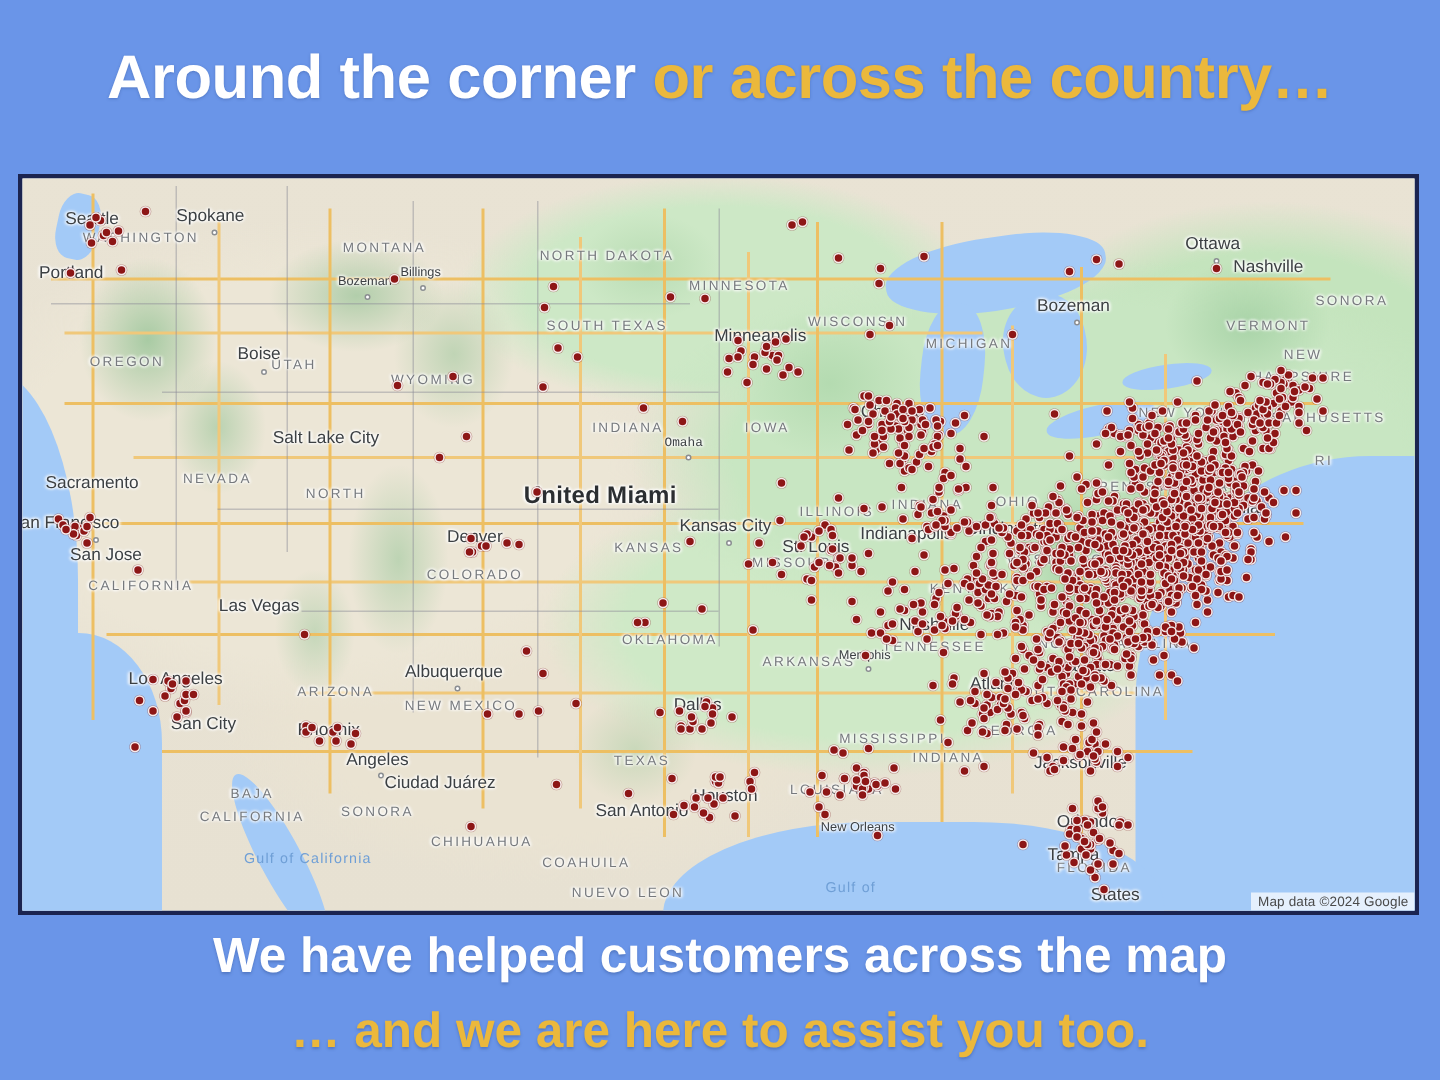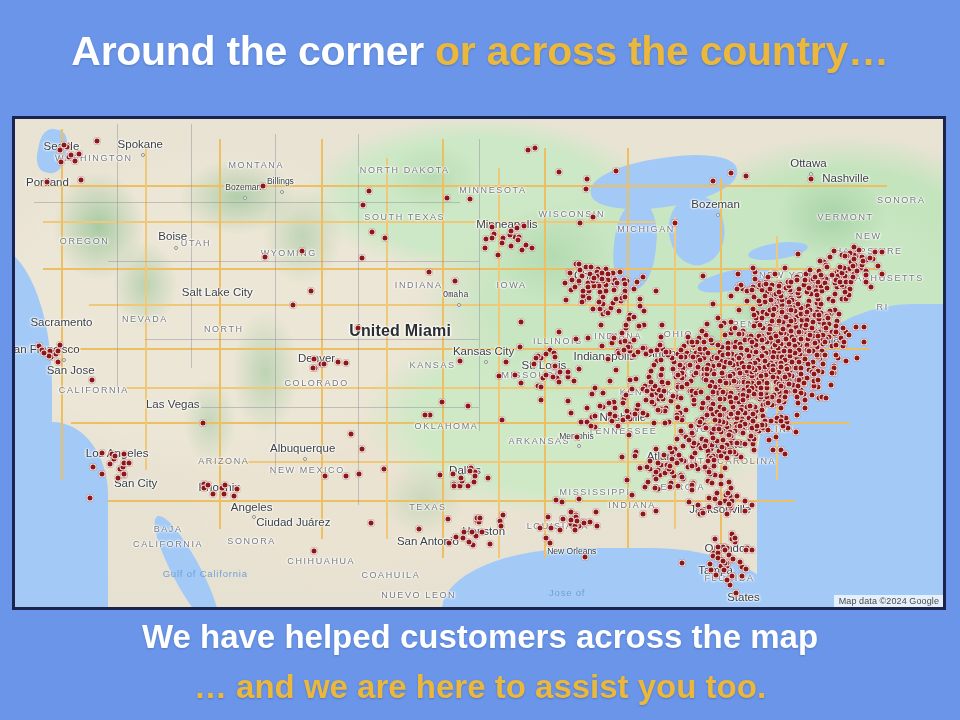--- a/index.html
+++ b/index.html
@@ -262,7 +262,7 @@
           <div class="lbl state" style="left: 33%; top: 90.5%;">CHIHUAHUA</div>
           <div class="lbl state" style="left: 40.5%; top: 93.5%;">COAHUILA</div>
           <div class="lbl state" style="left: 43.5%; top: 97.5%;">NUEVO LEON</div>
-          <div class="lbl waterlbl" style="left: 59.5%; top: 97%;">Jose of</div>
+          <div class="lbl waterlbl" style="left: 59.5%; top: 97%;">Gulf of</div>
           <div class="lbl waterlbl" style="left: 20.5%; top: 93%;">Gulf of California</div>
           <div class="lbl city" style="left: 5%; top: 5.5%;">Seattle</div>
           <div class="lbl city" style="left: 13.5%; top: 5.2%;">Spokane</div>

